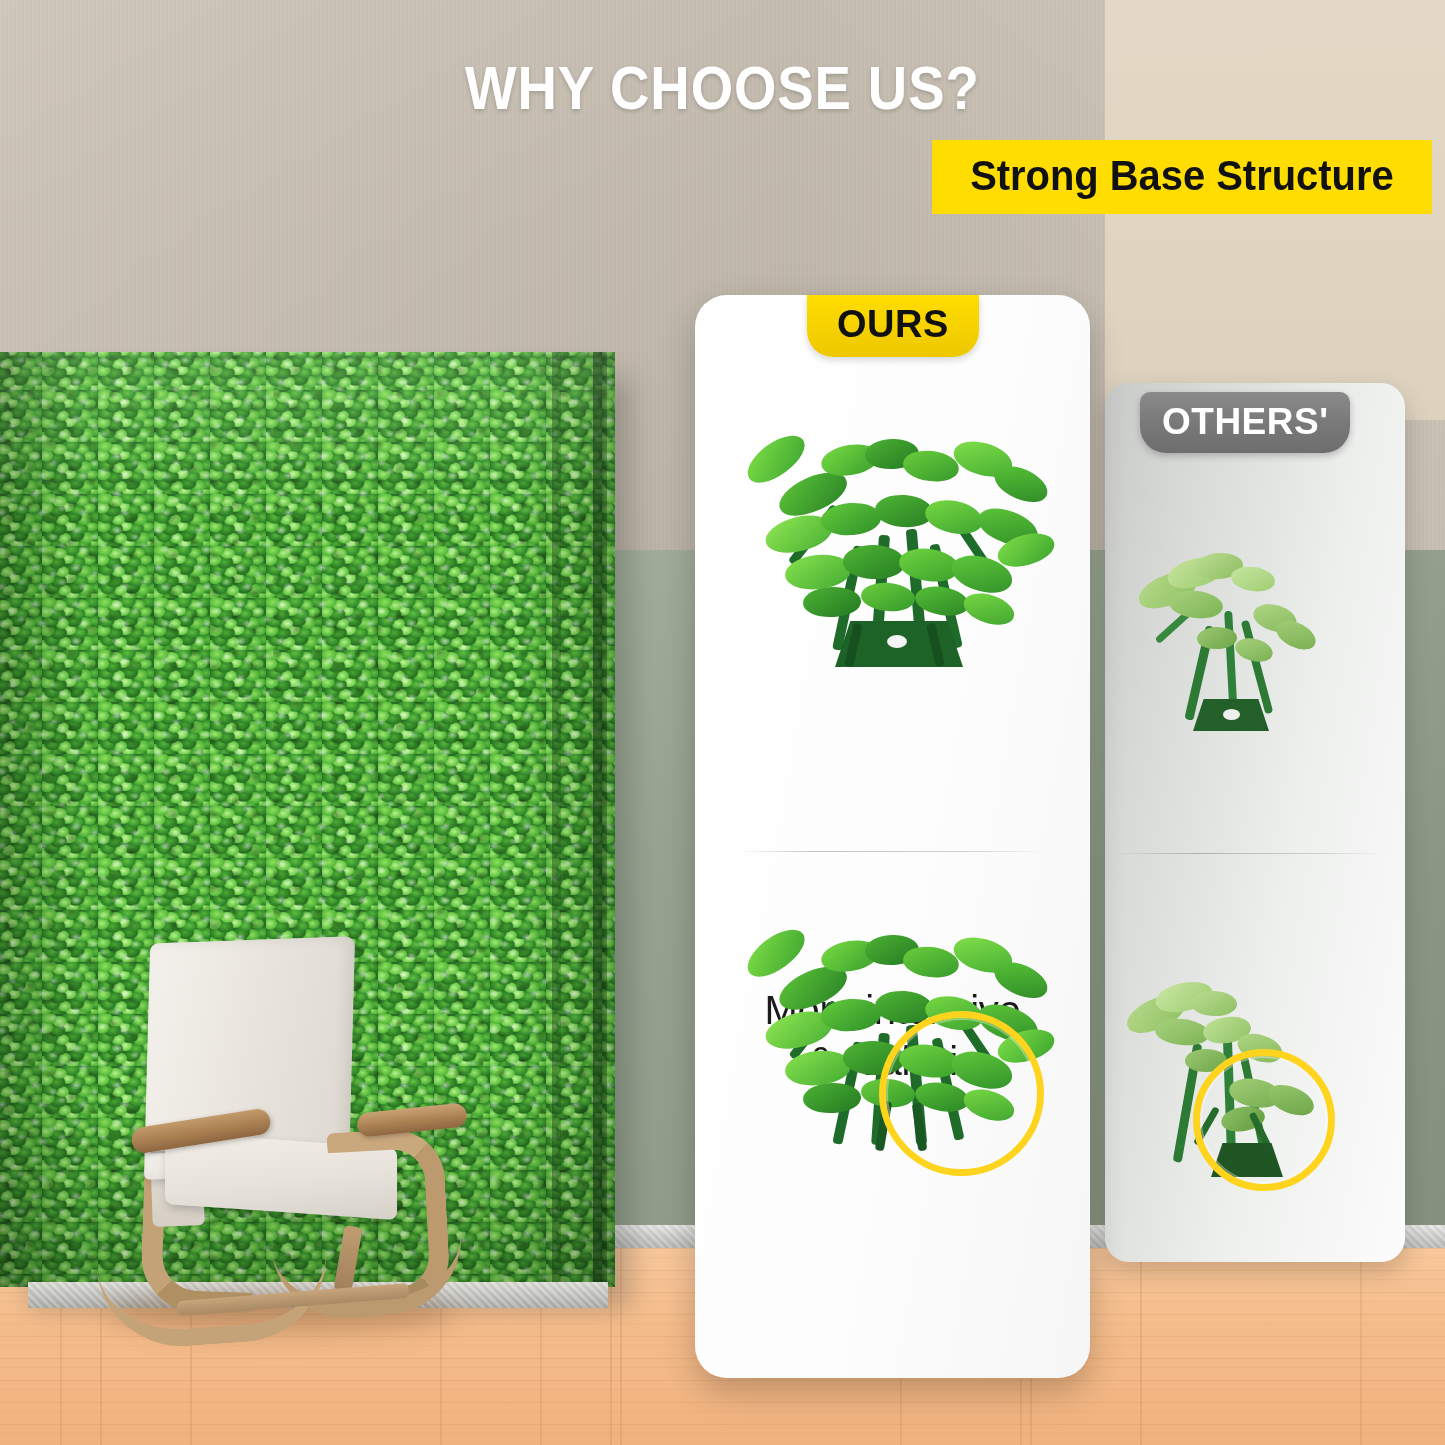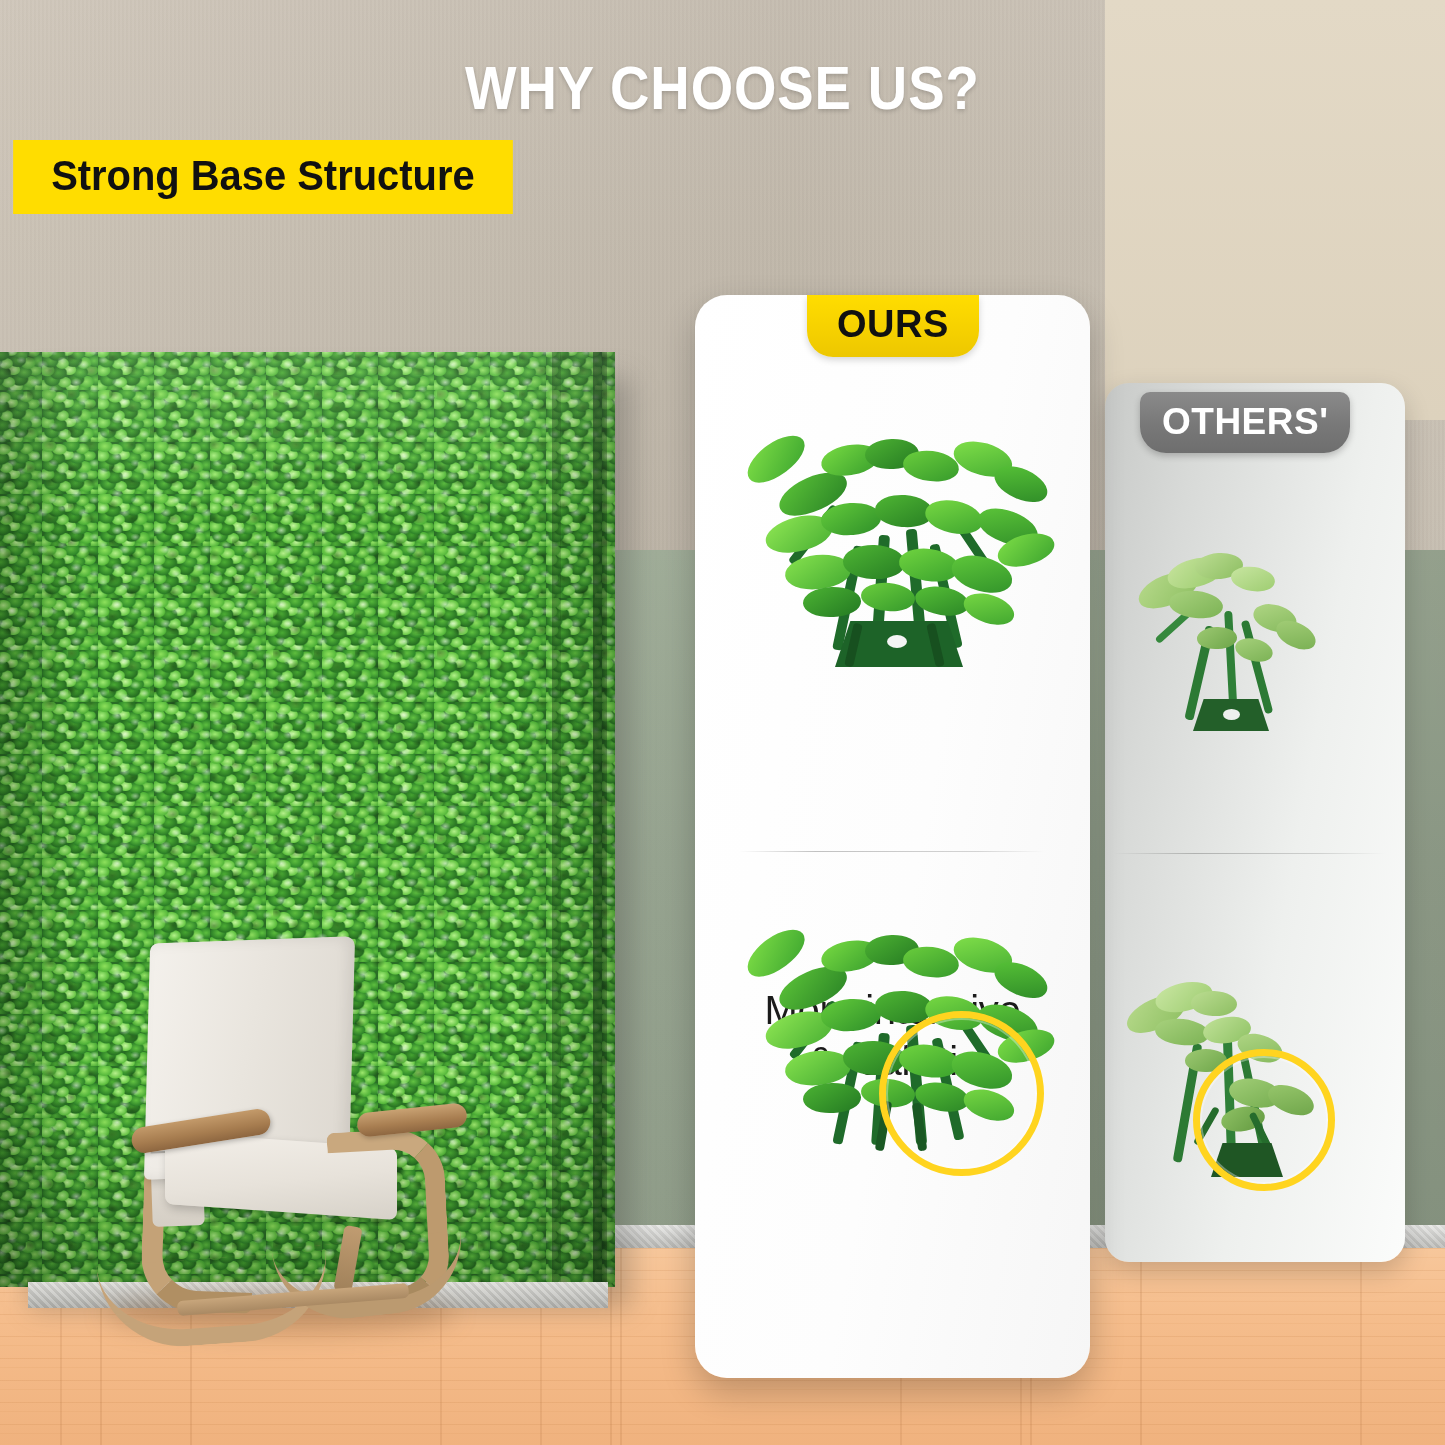--- a/index.html
+++ b/index.html
@@ -339,7 +339,7 @@
                transform:scaleX(.88);display:inline-block;">WHY CHOOSE US?</span>
 </div>
 
-<div style="position:absolute;left:0;top:140px;width:1445px;text-align:left;z-index:10;">
+<div style="position:absolute;left:0;top:140px;width:1445px;text-align:right;z-index:10;">
   <span style="display:inline-block;background:#ffdd00;color:#111111;
                font-size:42px;font-weight:bold;padding:12px 40px 14px;
                letter-spacing:0px;transform:scaleX(.95);">Strong Base Structure</span>

